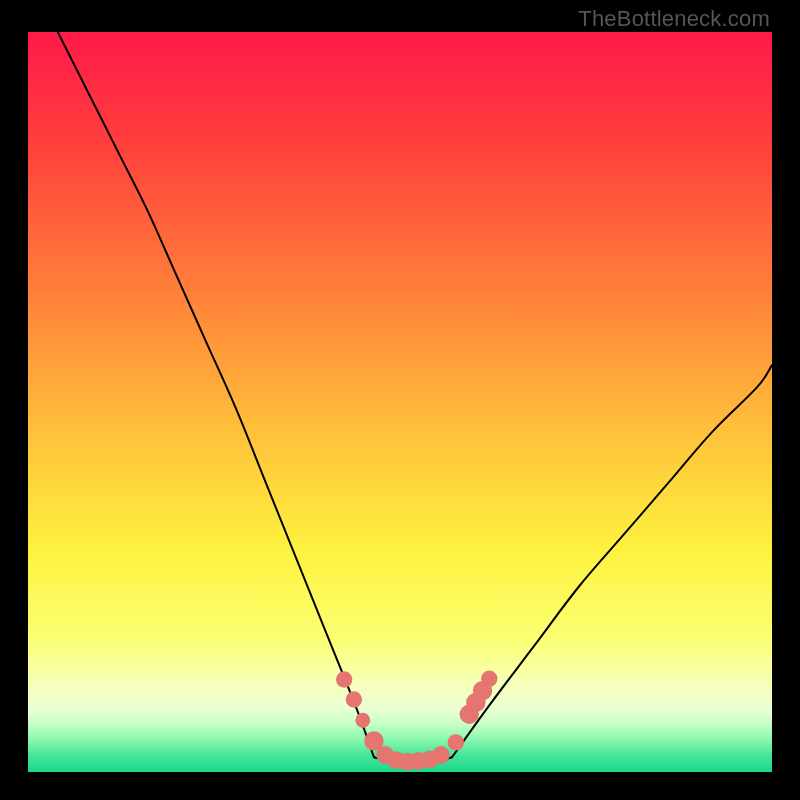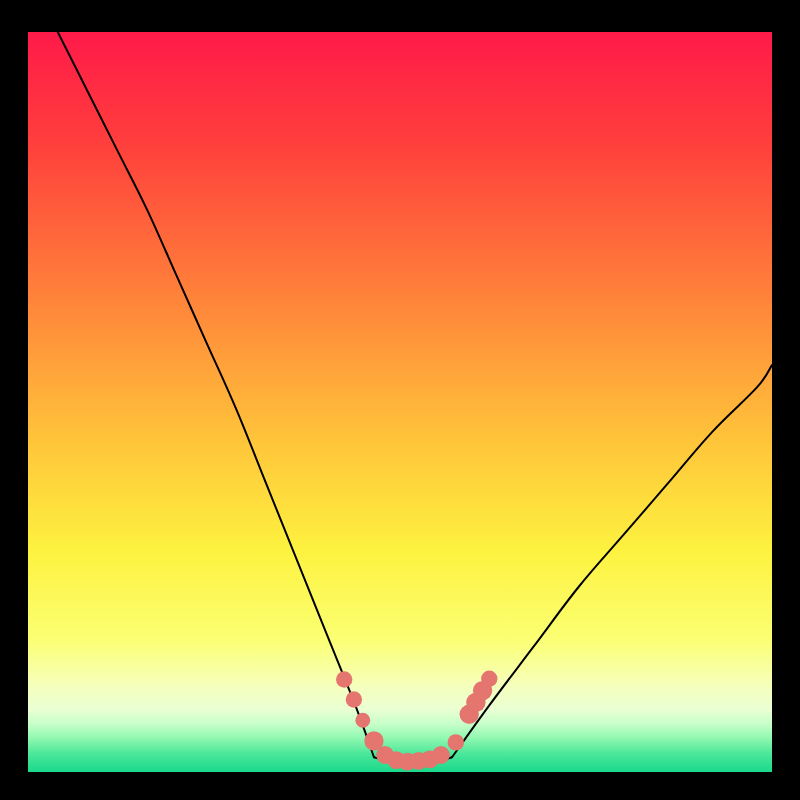--- a/index.html
+++ b/index.html
@@ -55,6 +55,7 @@
 
 <div class="frame">
 
+  <div class="watermark">TheBottleneck.com</div>
 
   <div class="plot-area">
     <div class="gradient" id="gradient">

